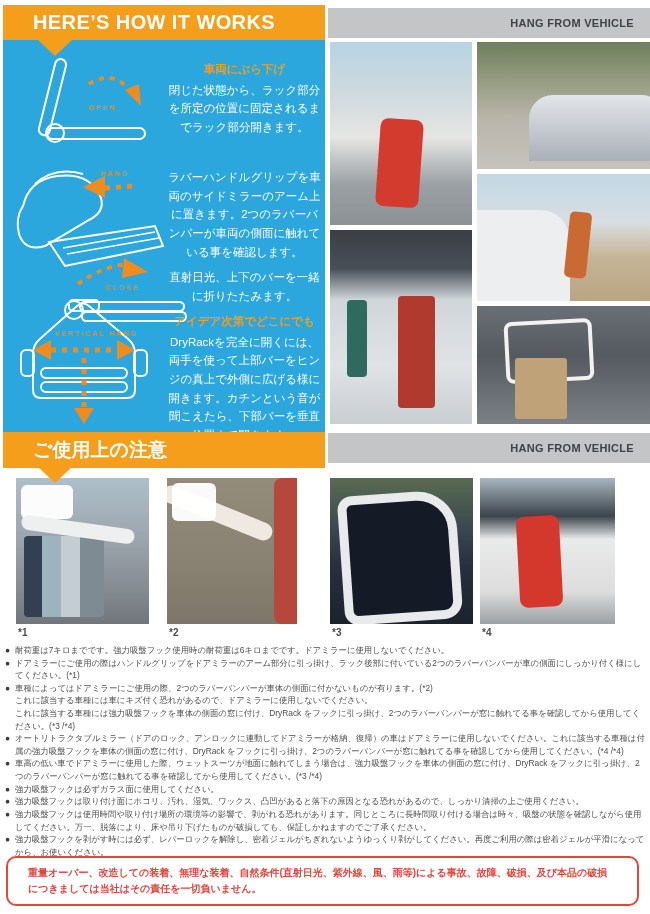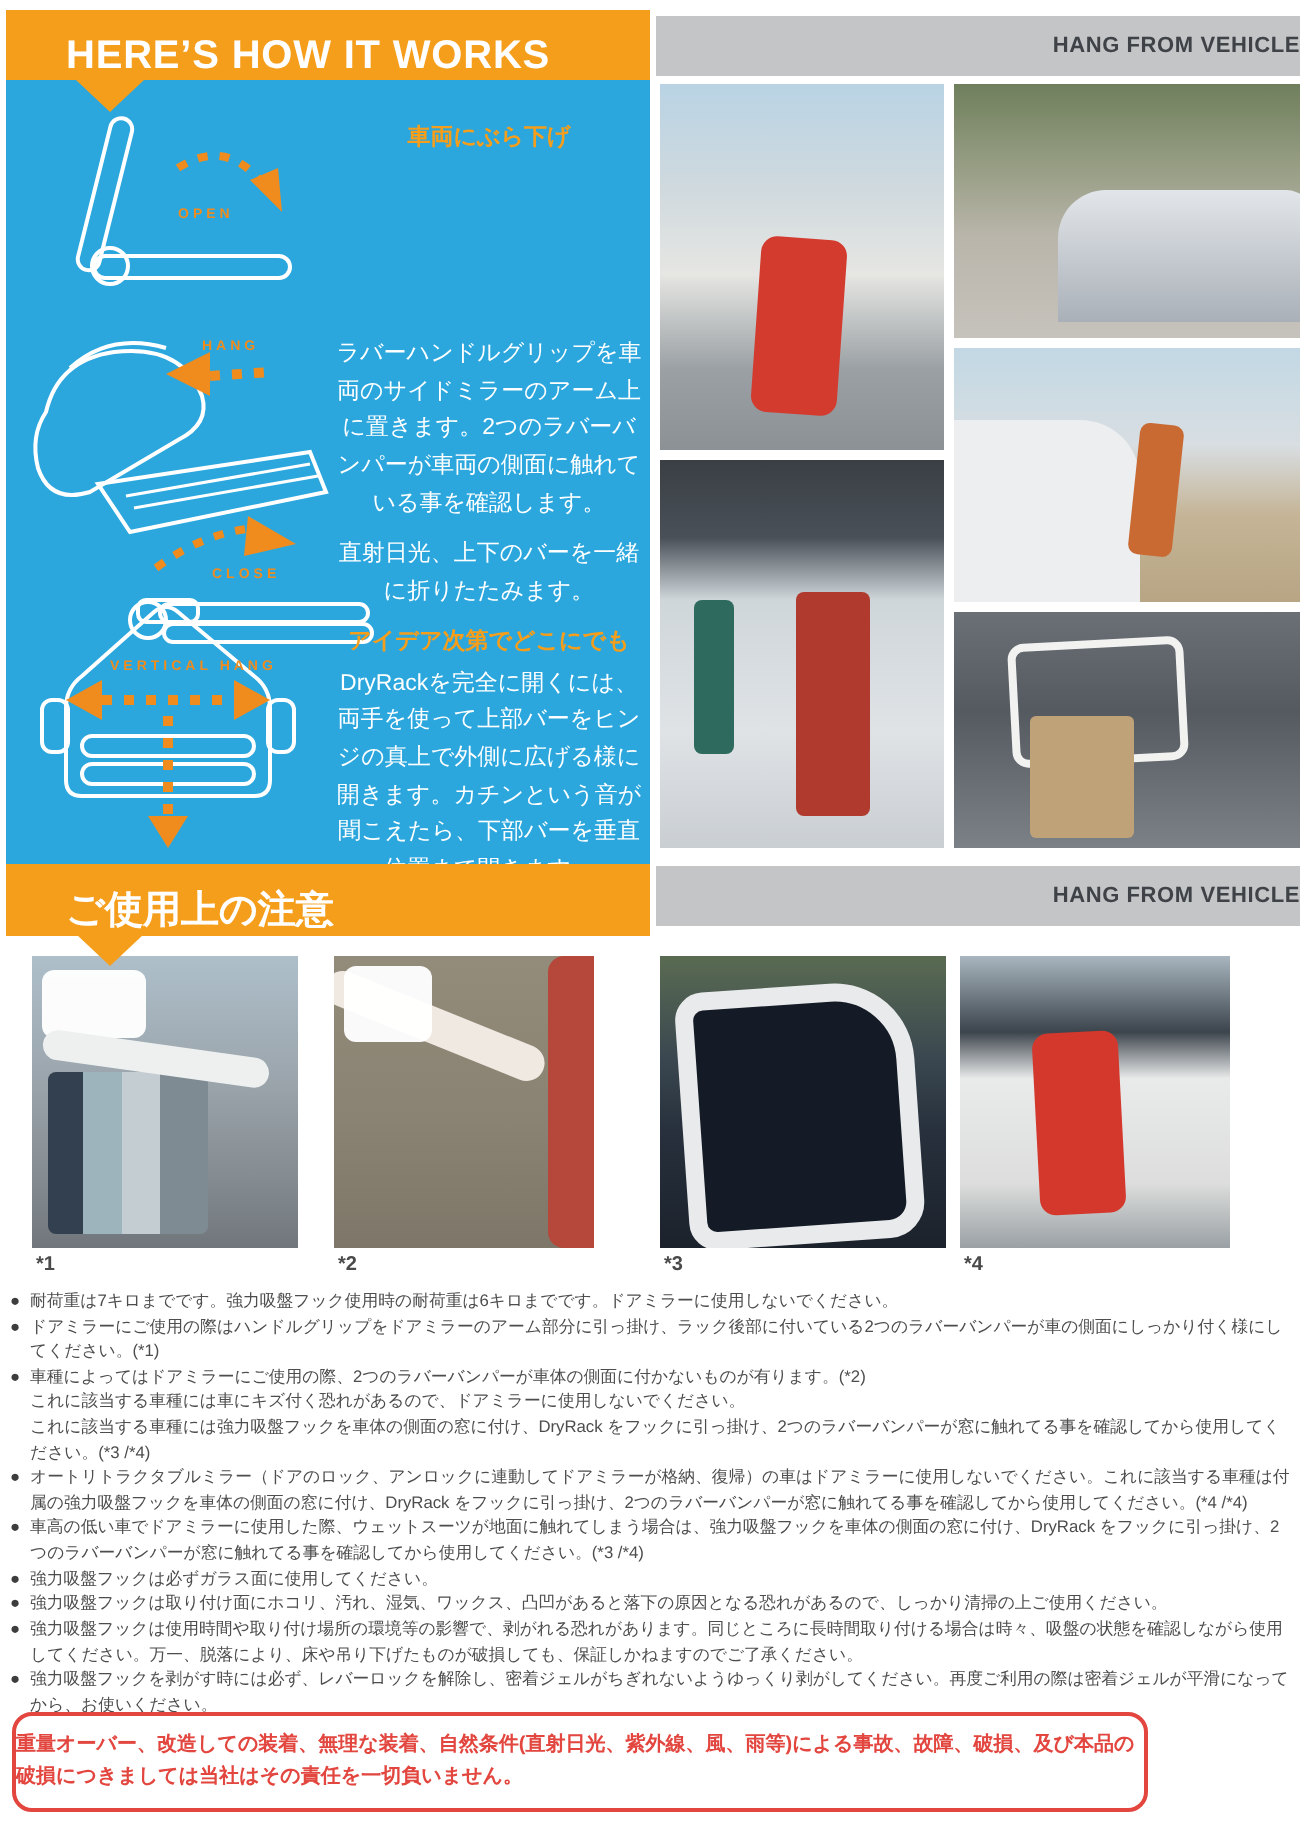--- a/index.html
+++ b/index.html
@@ -10,7 +10,7 @@
   }
   
   .banner-orange {
-    position:absolute; background:#F59E1B; display:flex; align-items:flex-end;
+    position:absolute; background:#F59E1B; display:flex; align-items:center;
   }
   .banner-top { left:3px; top:5px; width:322px; height:35px; }
   .banner-top .banner-title {

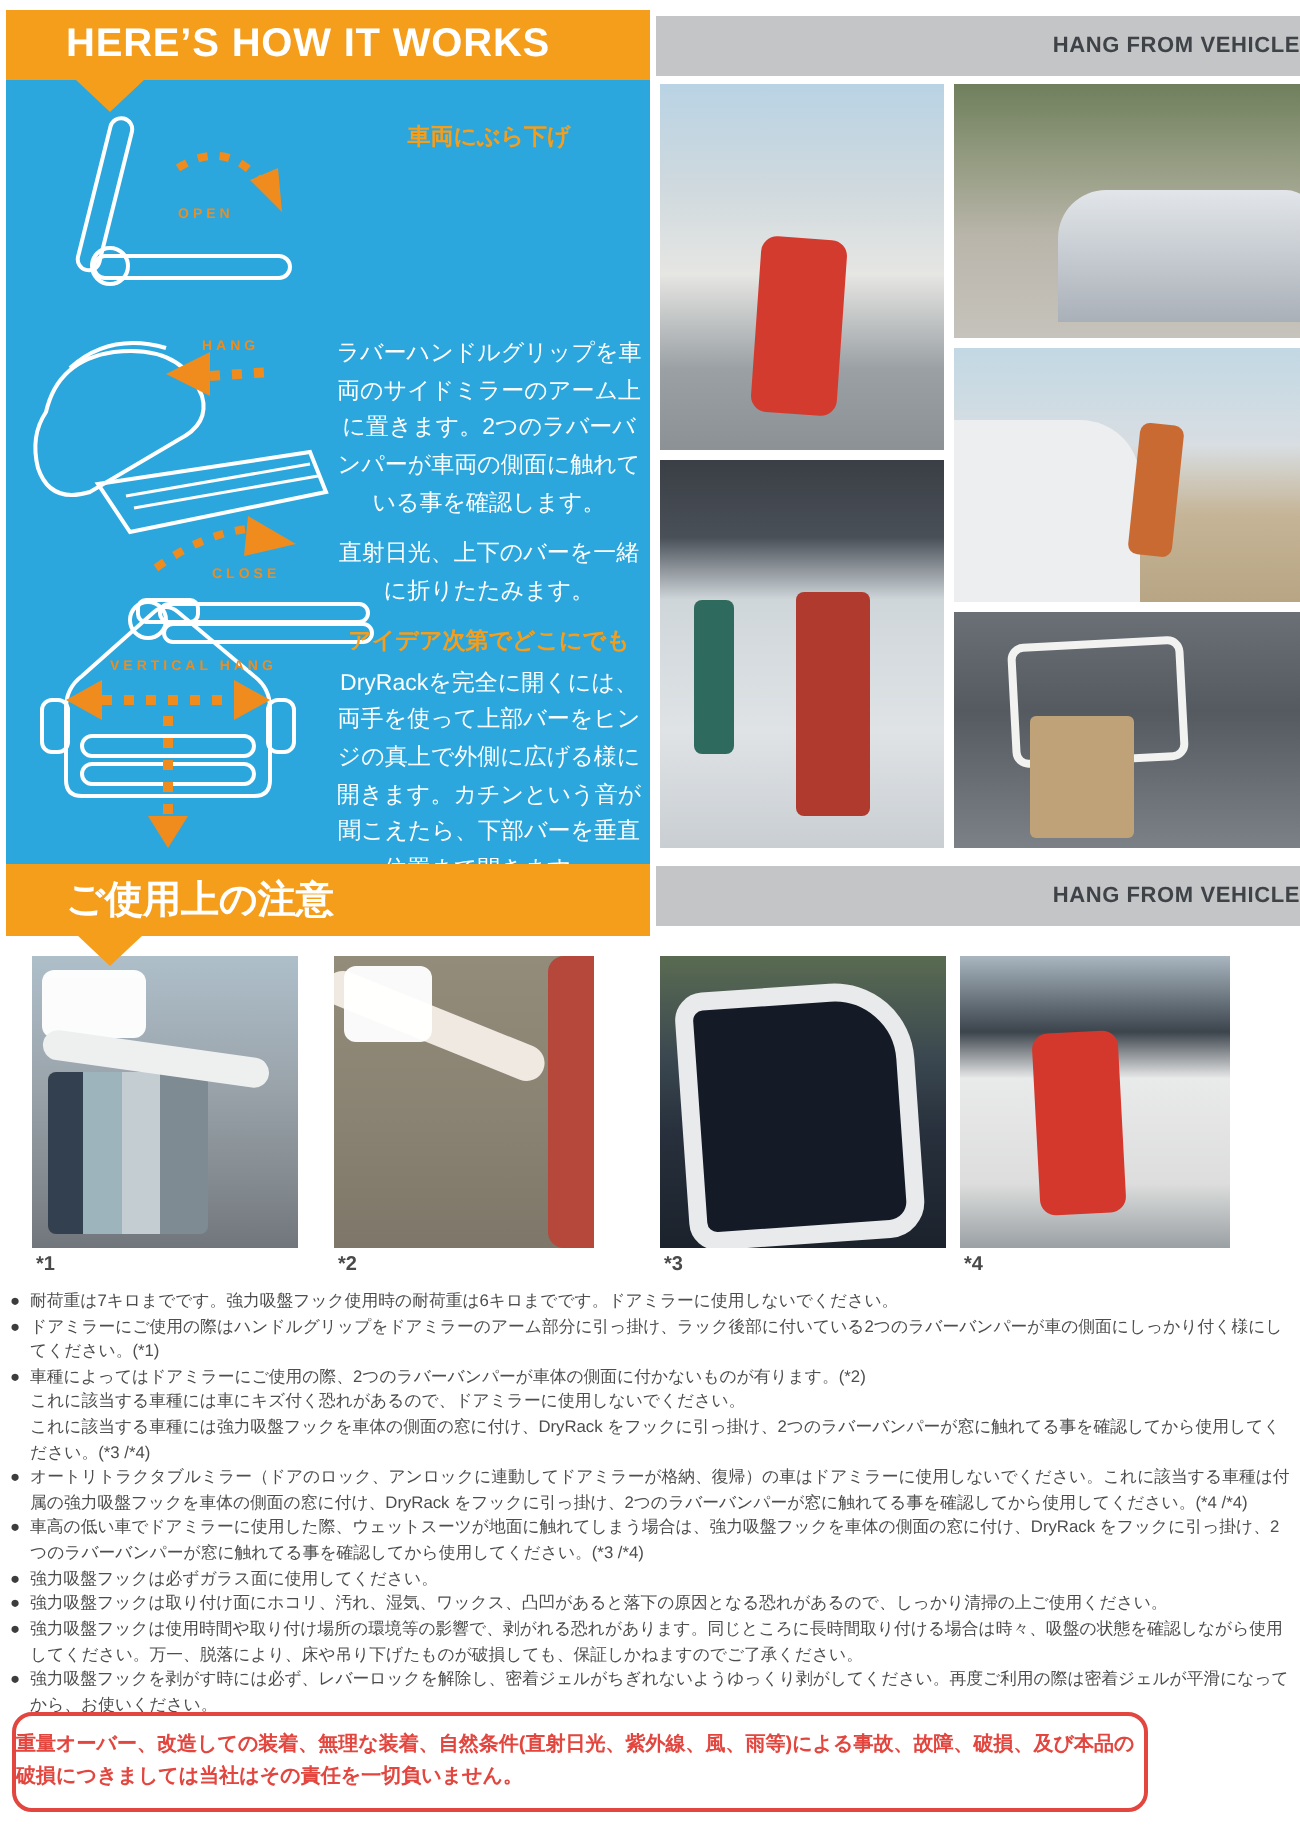--- a/index.html
+++ b/index.html
@@ -22,7 +22,7 @@
   }
   .graybar-top { left:328px; top:8px; width:322px; height:30px; }
   .graybar .graybar-label {
-    color:#3F4347; font-weight:bold; font-size:11px; letter-spacing:0.3px; 
+    color:#3F4347; font-weight:bold; font-size:11px; letter-spacing:0.3px; padding-right:16px;
   }
   .notch {
     position:absolute; width:0; height:0;

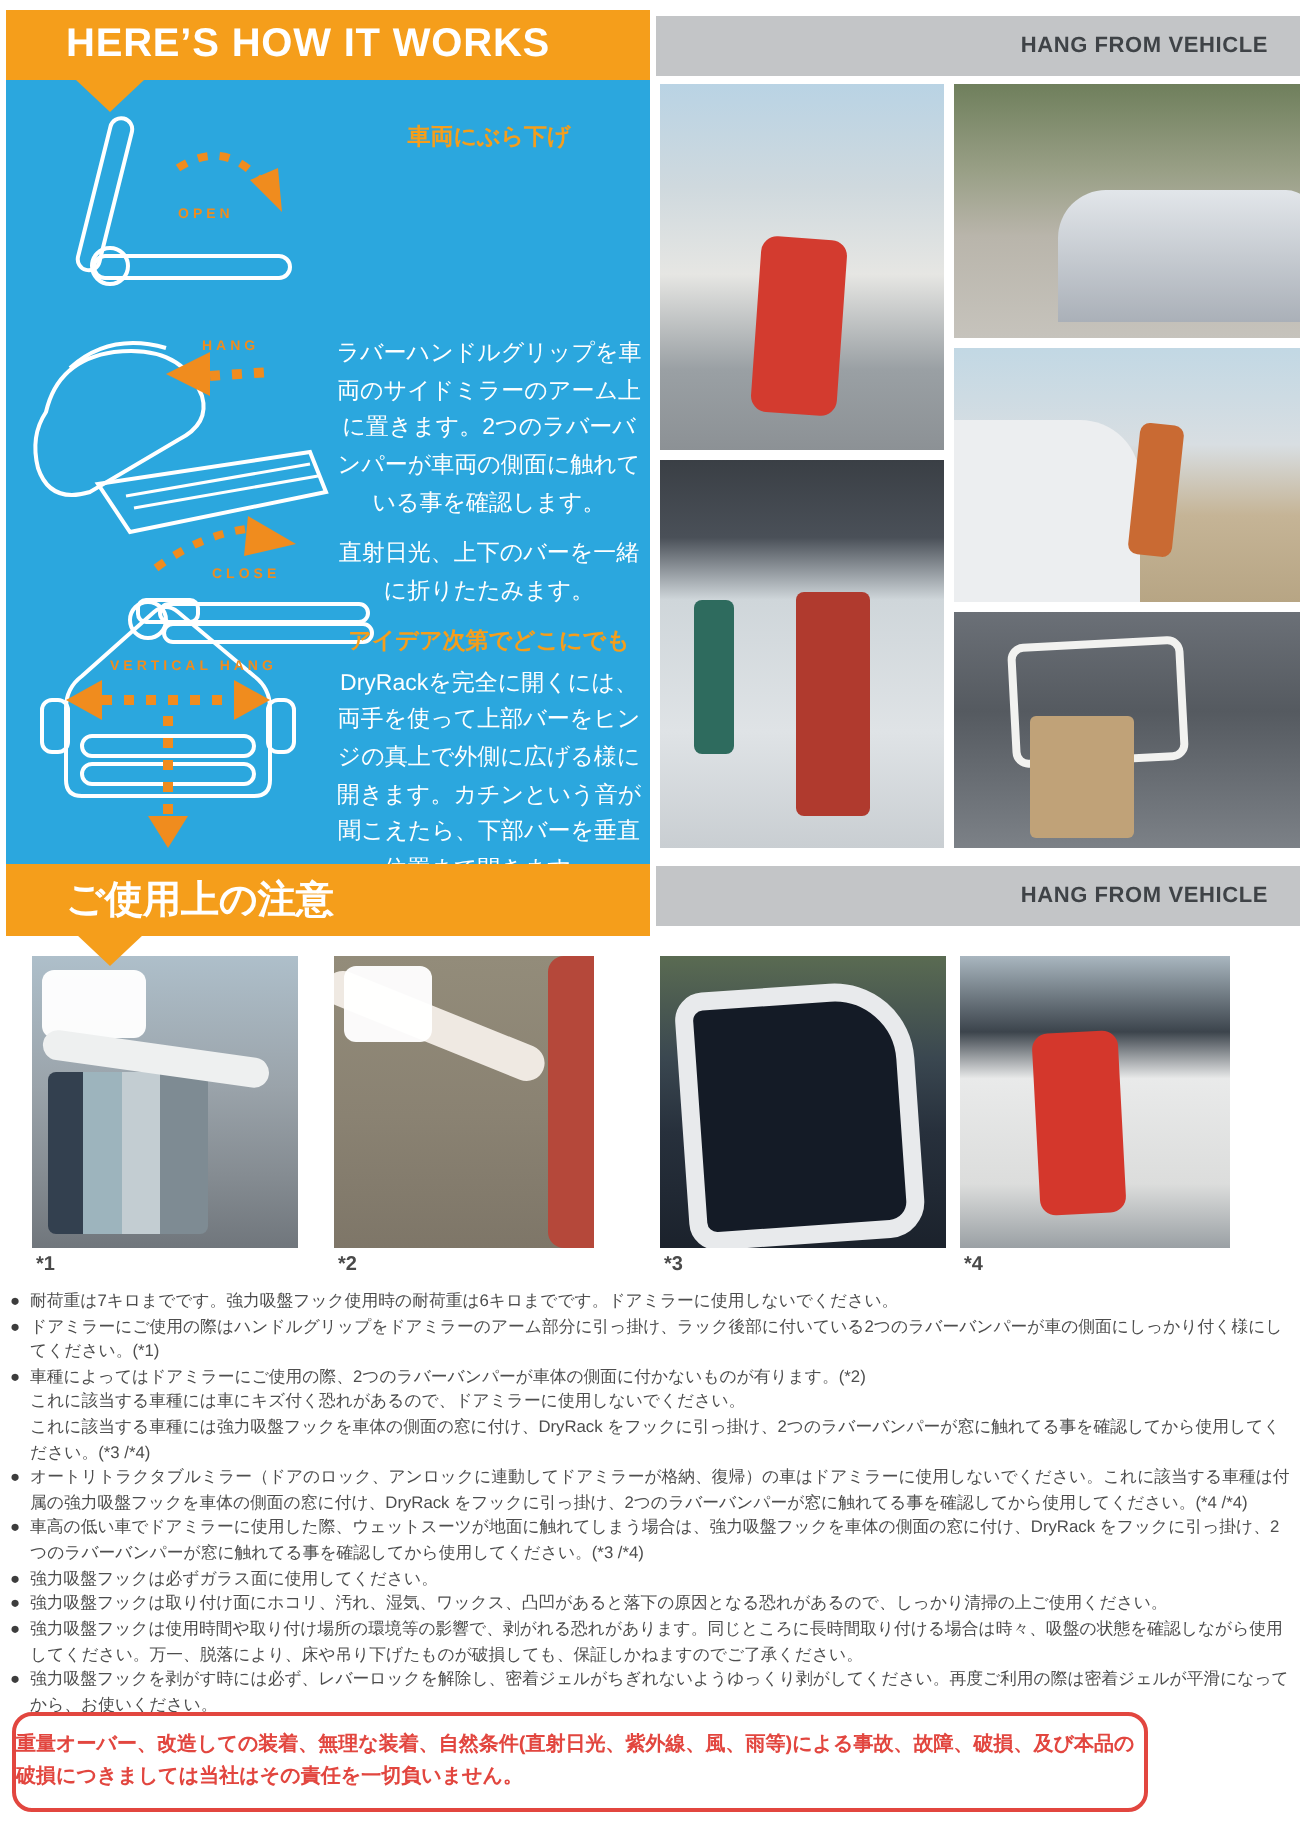--- a/index.html
+++ b/index.html
@@ -200,6 +200,7 @@
 
     <div class="step-text" style="top:20px;">
       <div class="step-heading">車両にぶら下げ</div>
+      <div>閉じた状態から、ラック部分を所定の位置に固定されるまでラック部分開きます。</div>
     </div>
     <div class="step-text" style="top:128px;">
       <div>ラバーハンドルグリップを車両のサイドミラーのアーム上に置きます。2つのラバーバンパーが車両の側面に触れている事を確認します。</div>

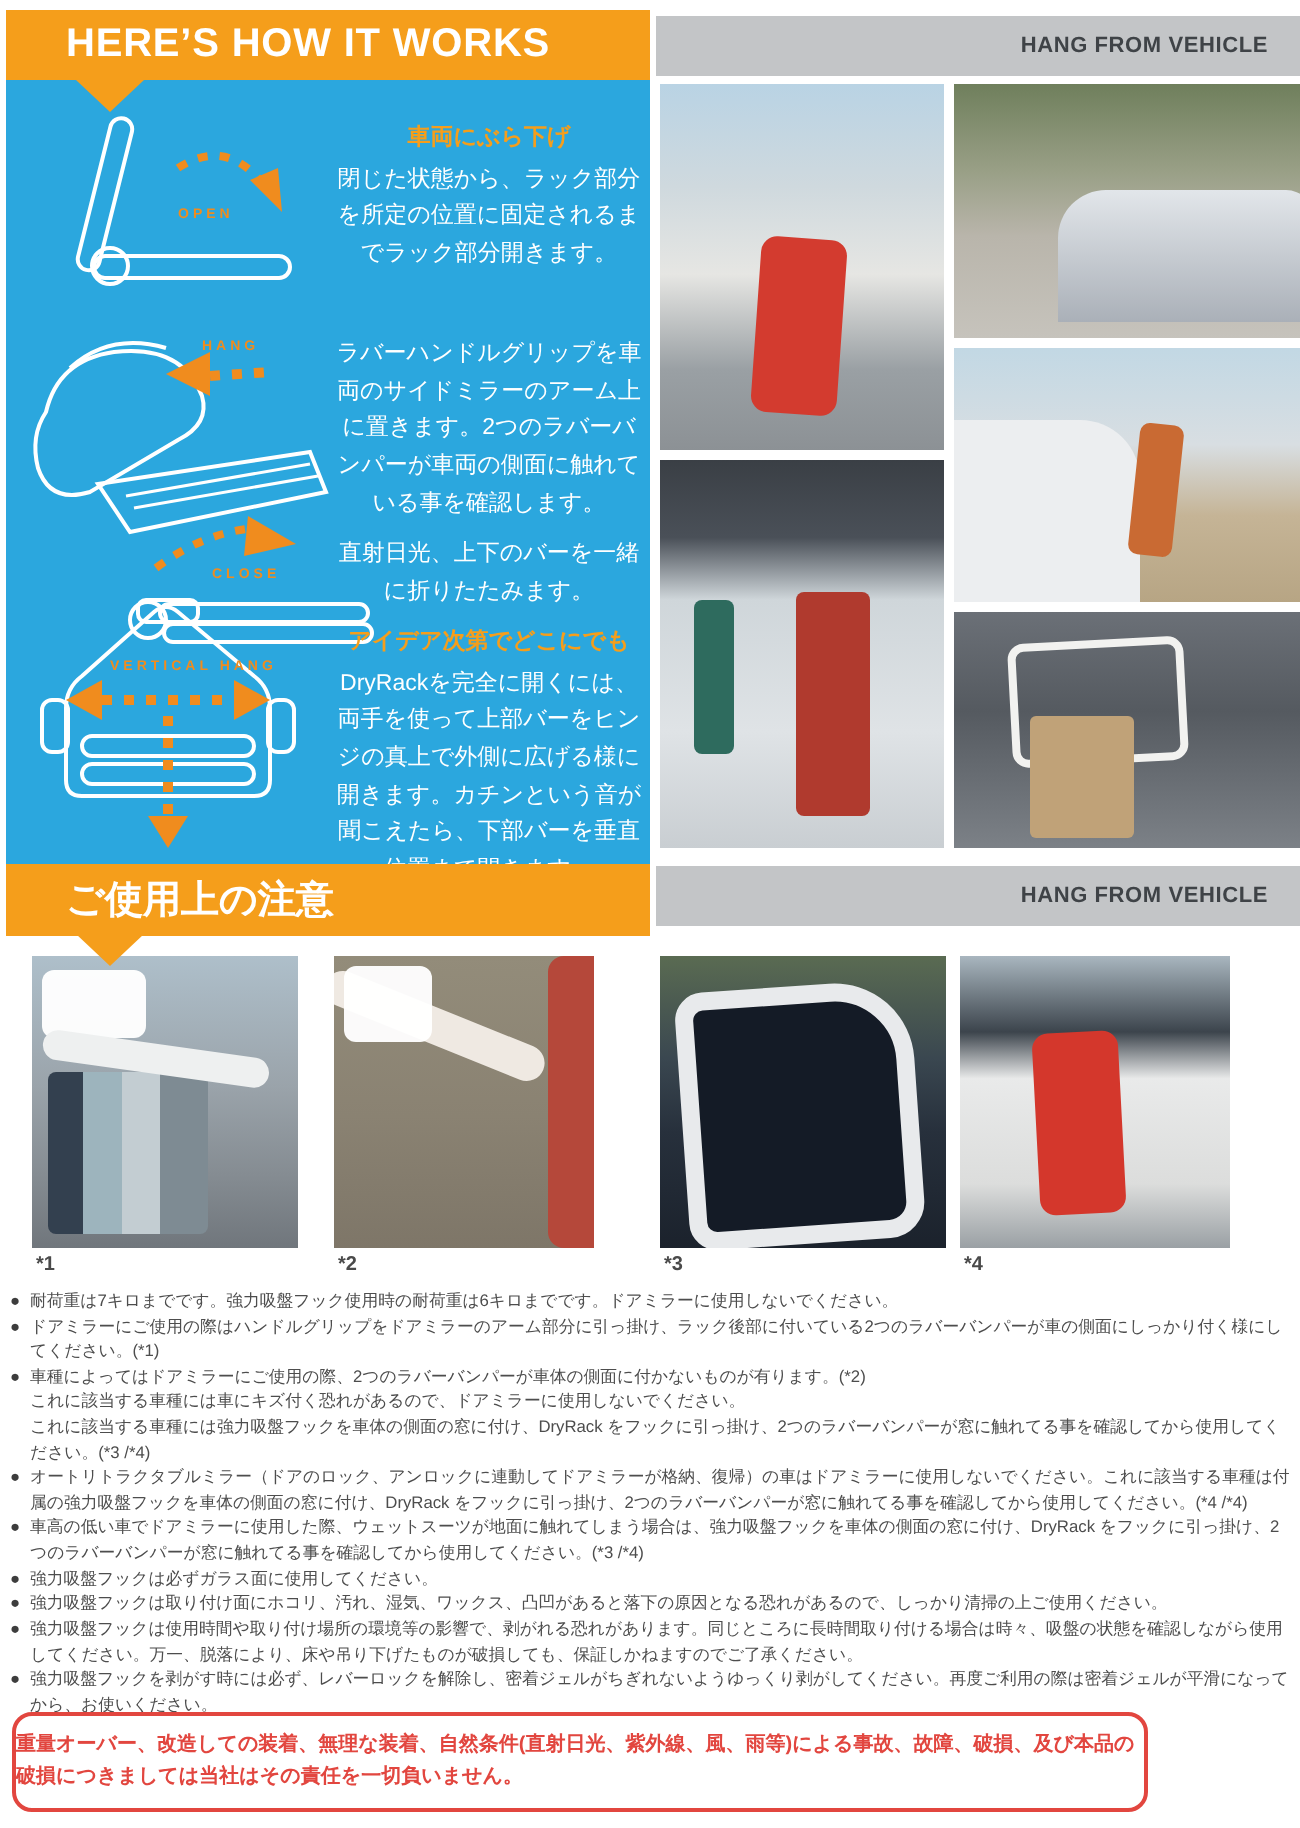--- a/index.html
+++ b/index.html
@@ -125,8 +125,8 @@
 
   
   .warning-box {
-    position:absolute; left:6px; top:856px; width:568px; min-height:50px;
-    border:2px solid #E2463F; border-radius:10px; padding:6px 0;
+    position:absolute; left:6px; top:856px; width:633px; min-height:50px;
+    border:2px solid #E2463F; border-radius:10px; padding:6px 20px;
     color:#E2463F; font-size:10px; font-weight:bold; line-height:1.65;
     display:flex; align-items:center;
   }

